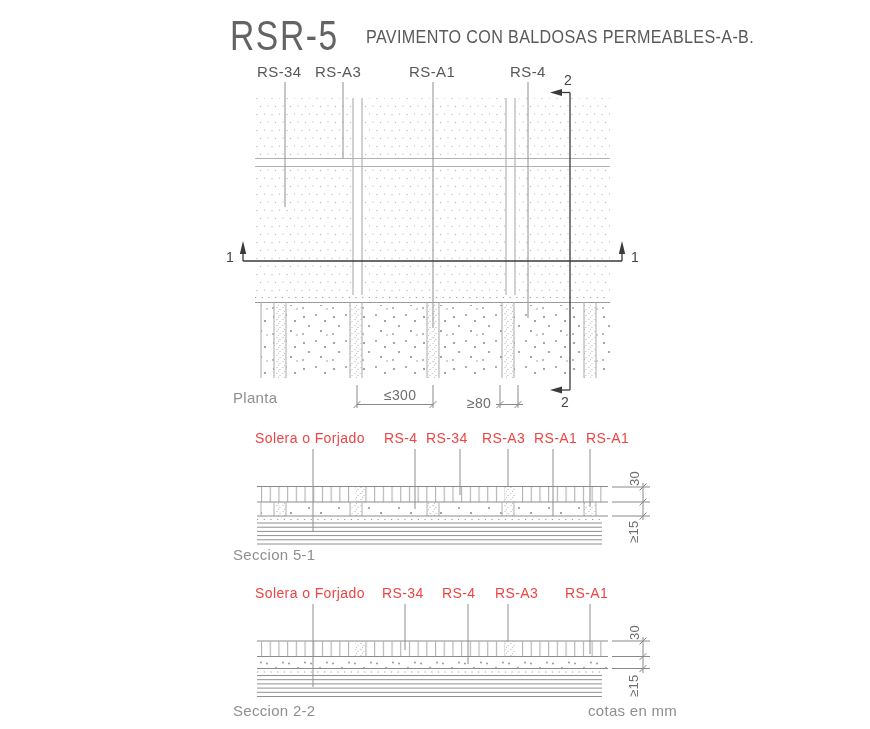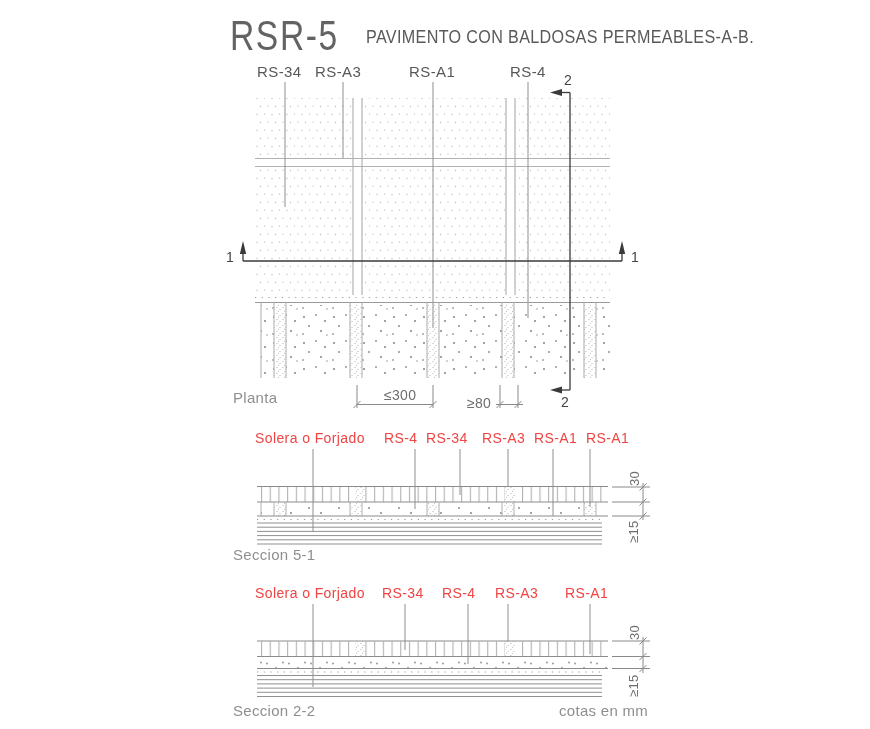--- a/index.html
+++ b/index.html
@@ -304,7 +304,7 @@
   <div class="vtext" style="left:626px;top:697px;">≥15</div>
   <div class="t cap" style="left:233px;top:703px;">Seccion 2-2</div>
 
-  <div class="t cap" style="left:559px;top:703px;">cotas en mm</div>
+  <div class="t cap" style="left:588px;top:703px;">cotas en mm</div>
 
 </div>
 

